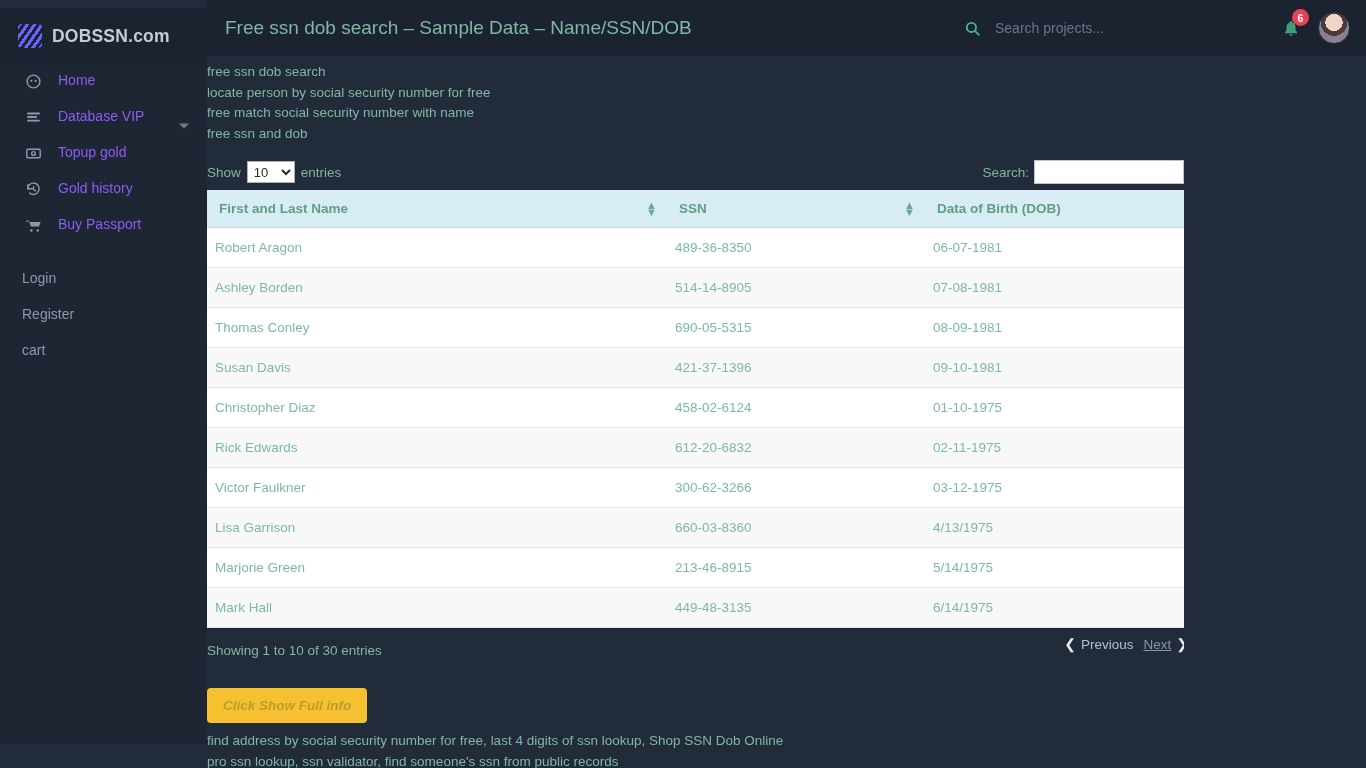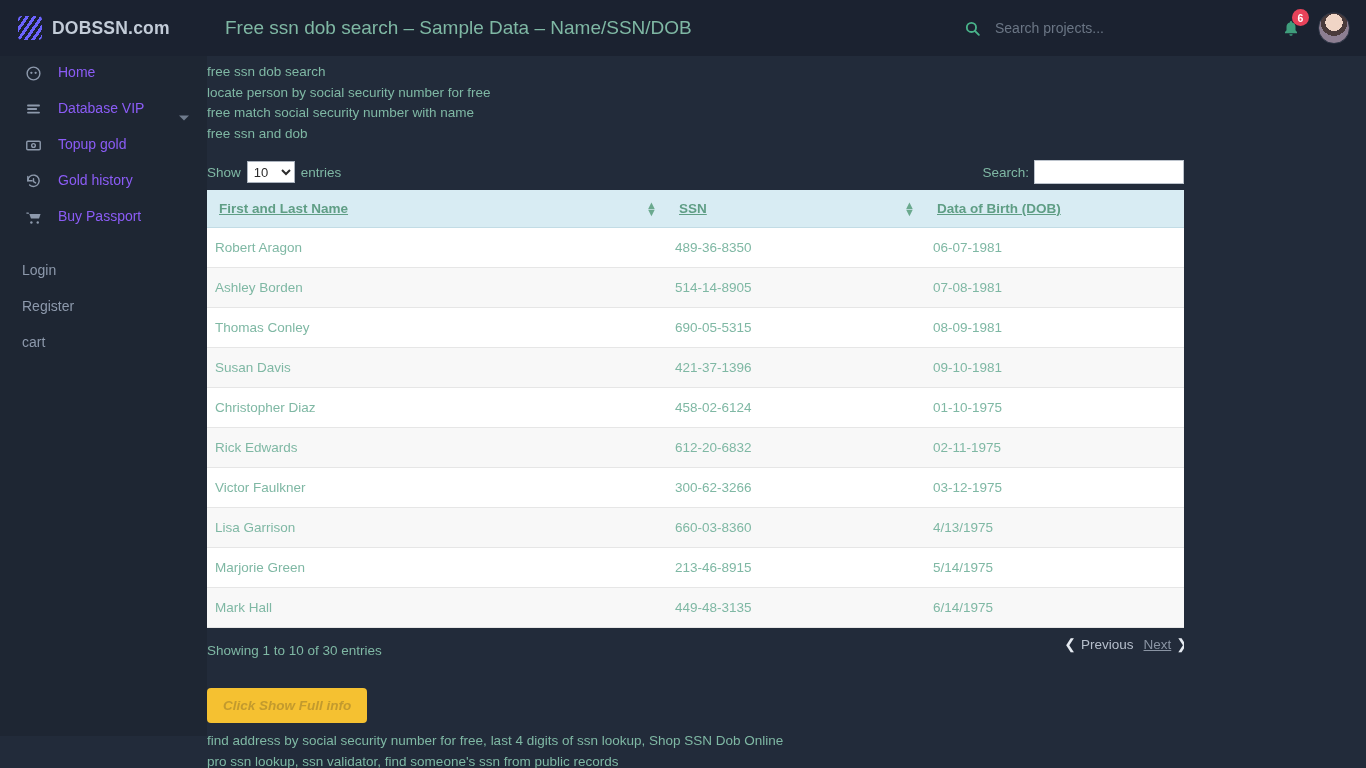--- a/index.html
+++ b/index.html
@@ -15,7 +15,7 @@
 
   
   #sidebar {
-    position: absolute; left: 0; top: 0;
+    position: absolute; left: 0; top: 8px;
     width: 207px; height: 736px;
     background: #1e2633;
   }

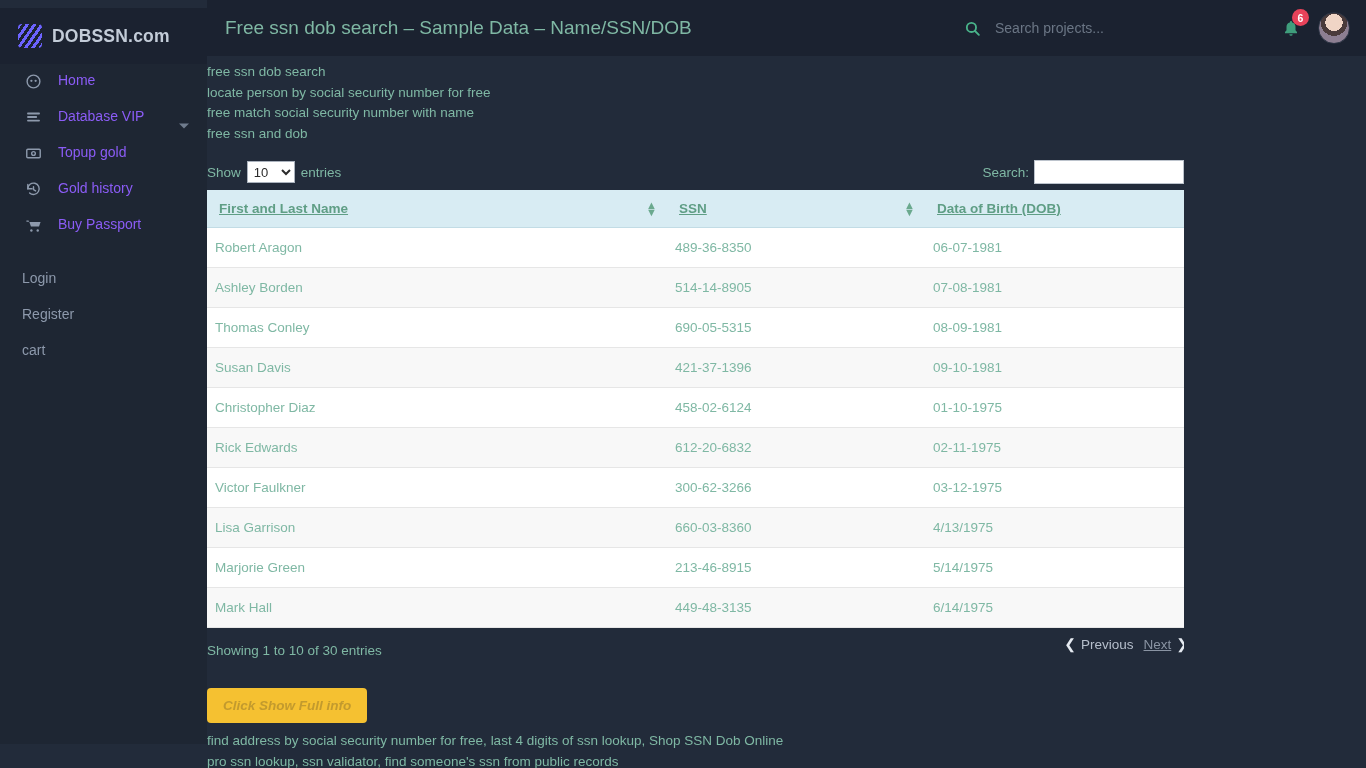--- a/index.html
+++ b/index.html
@@ -210,7 +210,6 @@
     position: relative;
     cursor: pointer;
     border-bottom: 1px solid #c2dce5;
-    text-decoration: underline;
   }
   .sort-ico {
     position: absolute; right: 10px; top: 50%;

